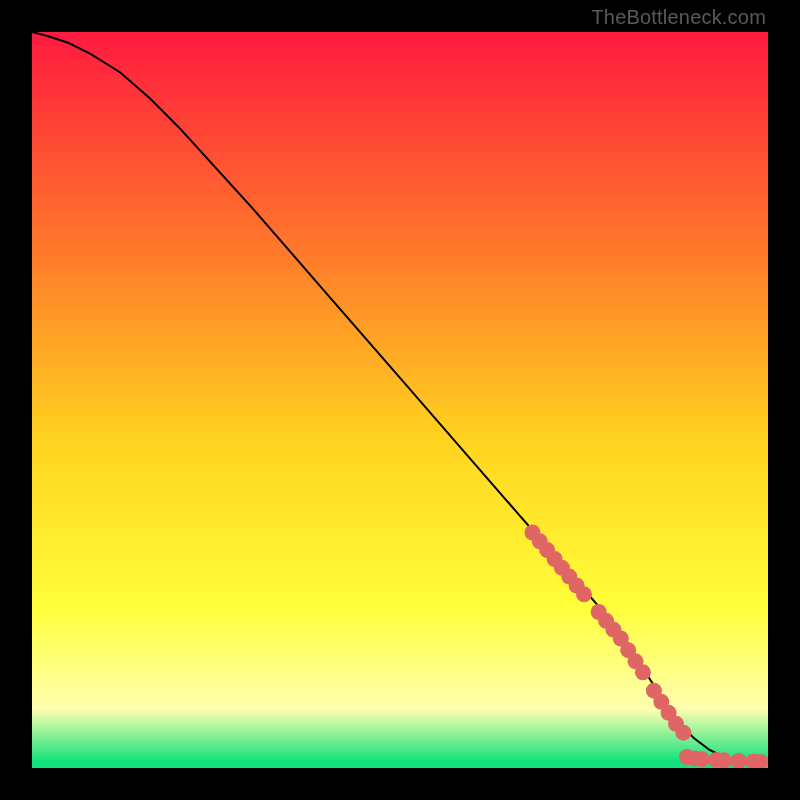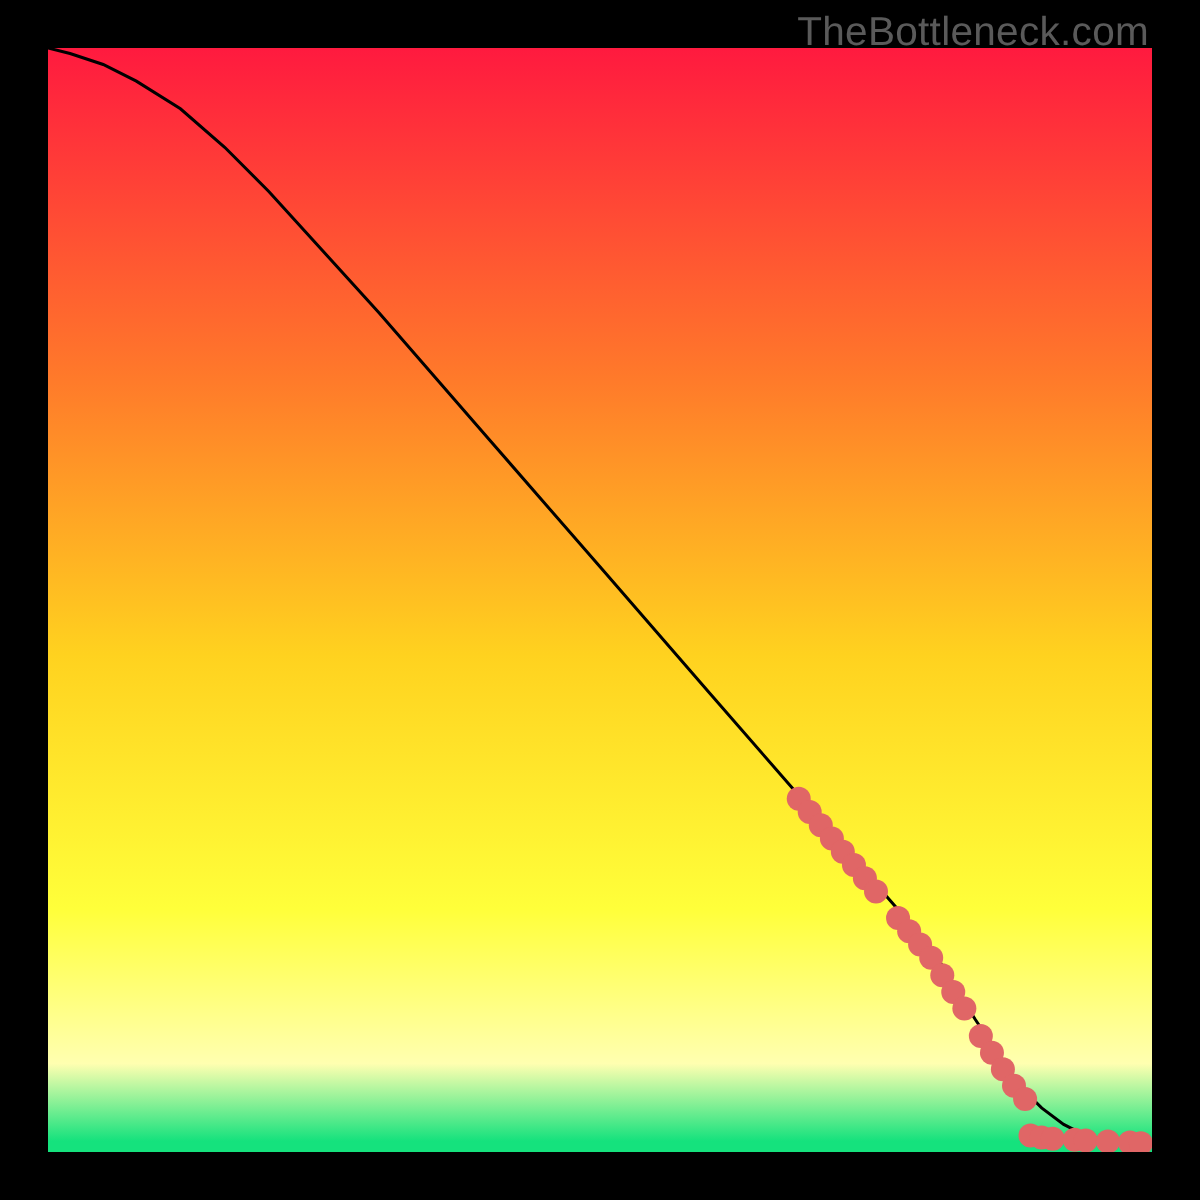--- a/index.html
+++ b/index.html
@@ -32,7 +32,7 @@
     top: 6px;
     right: 34px;
     color: #5a5a5a;
-    font-size: 27px;
+    font-size: 20px;
     font-weight: 500;
     letter-spacing: 0.2px;
   }

